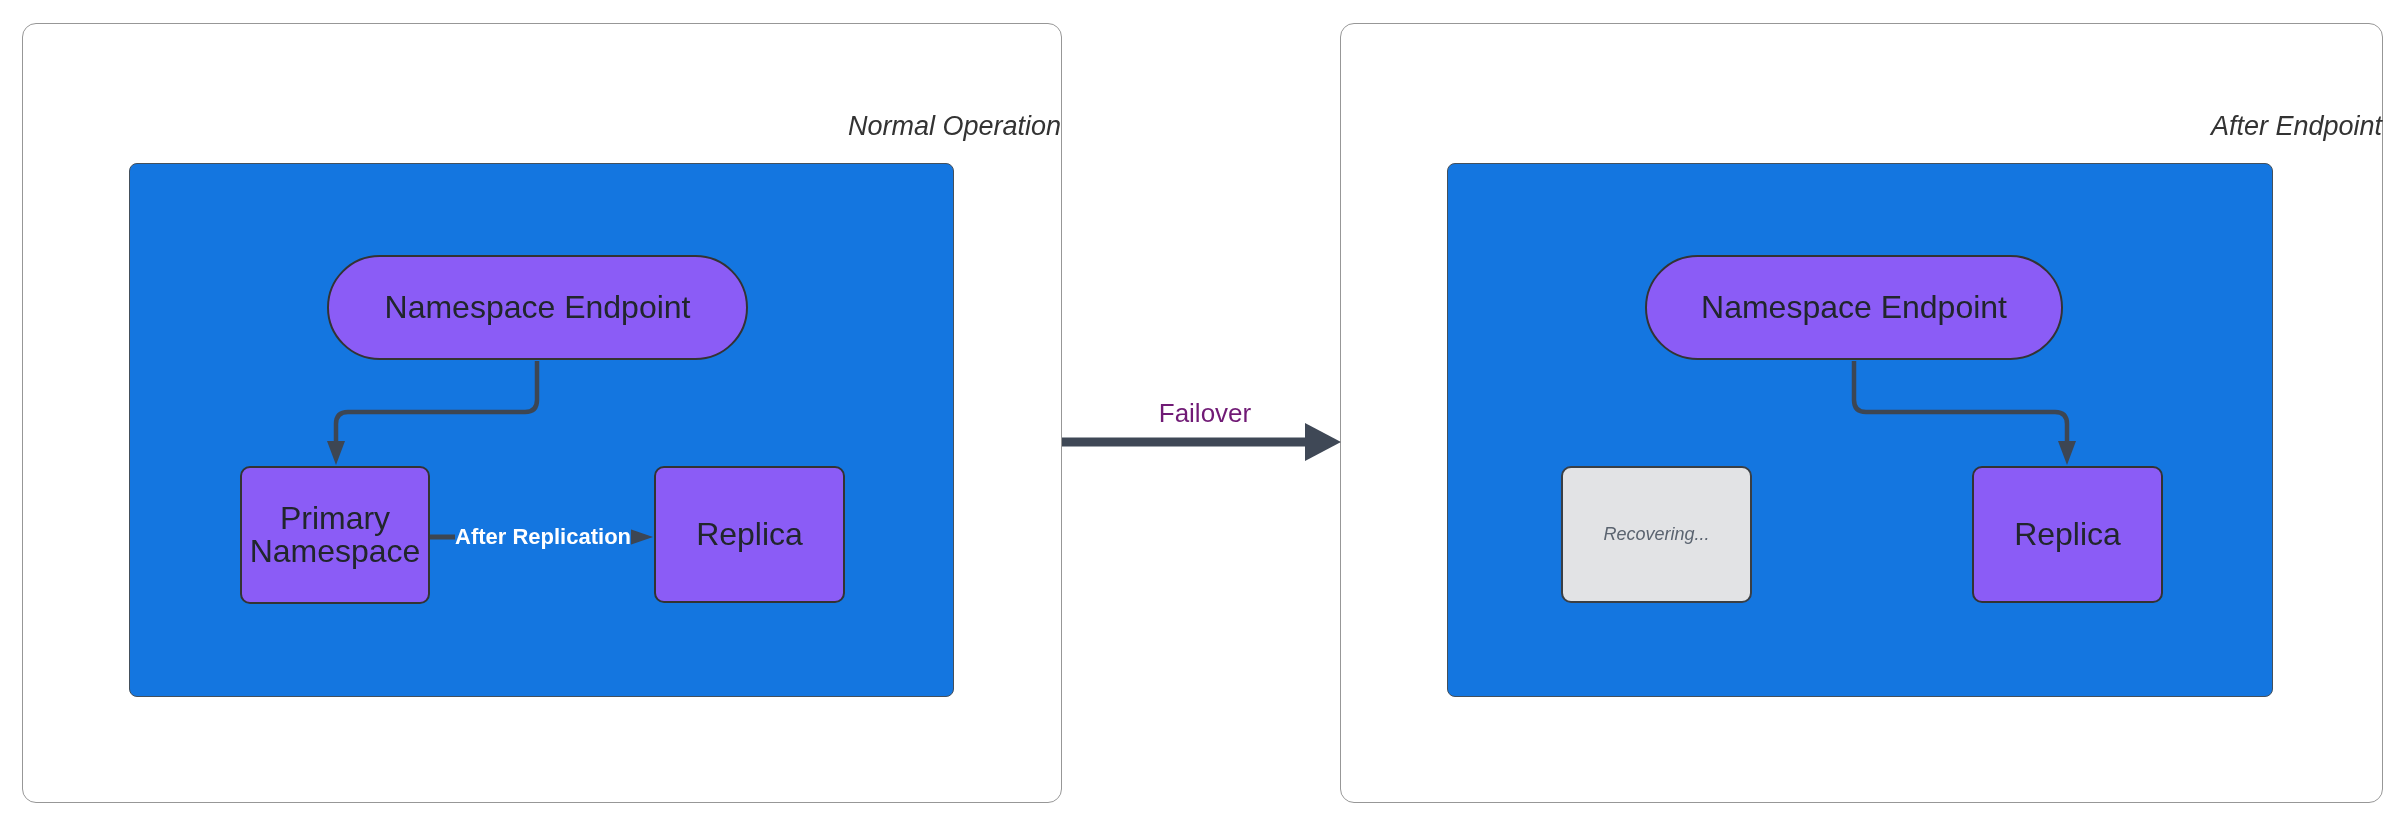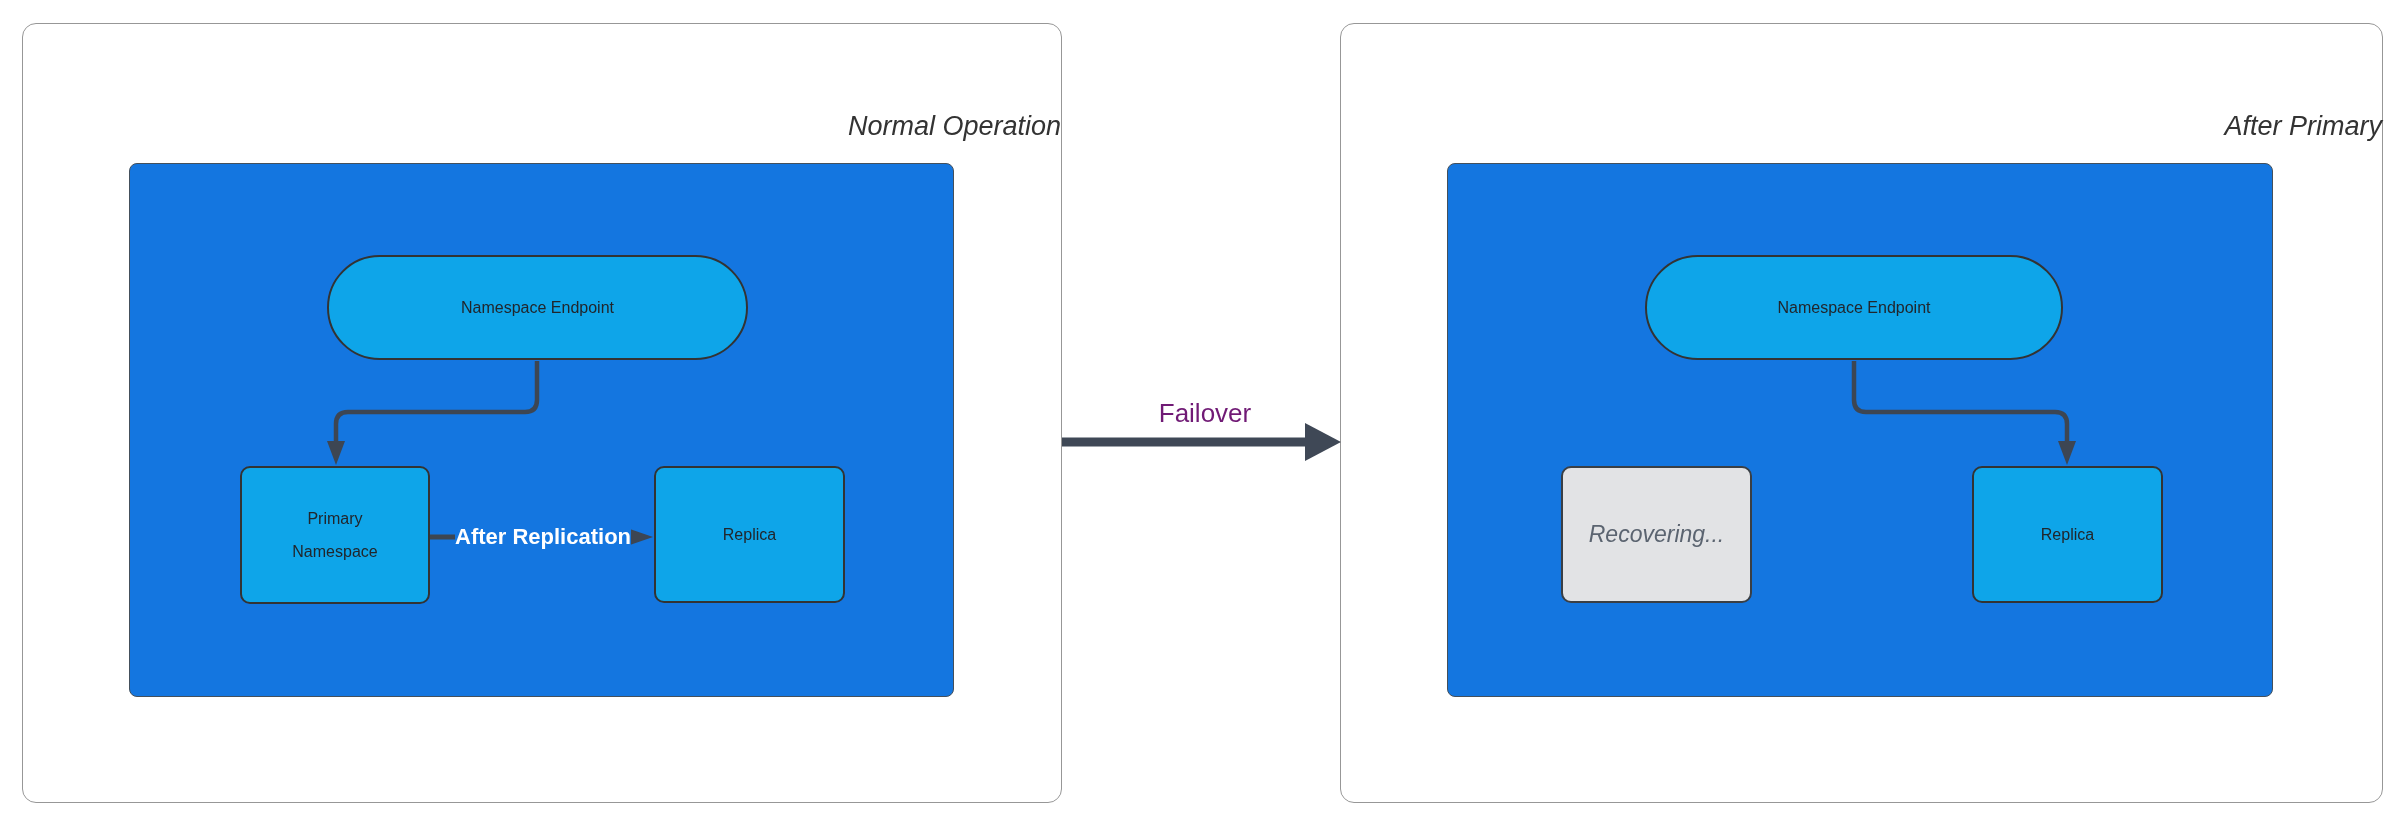--- a/index.html
+++ b/index.html
@@ -124,7 +124,7 @@
   </div>
 
   <section class="panel" style="left:1340px; width:1043px;">
-    <div class="panel-title">After Primary</div>
+    <div class="panel-title">After Endpoint</div>
   </section>
 
   <div class="cluster" style="left:1447px; top:163px; width:826px; height:534px;"></div>

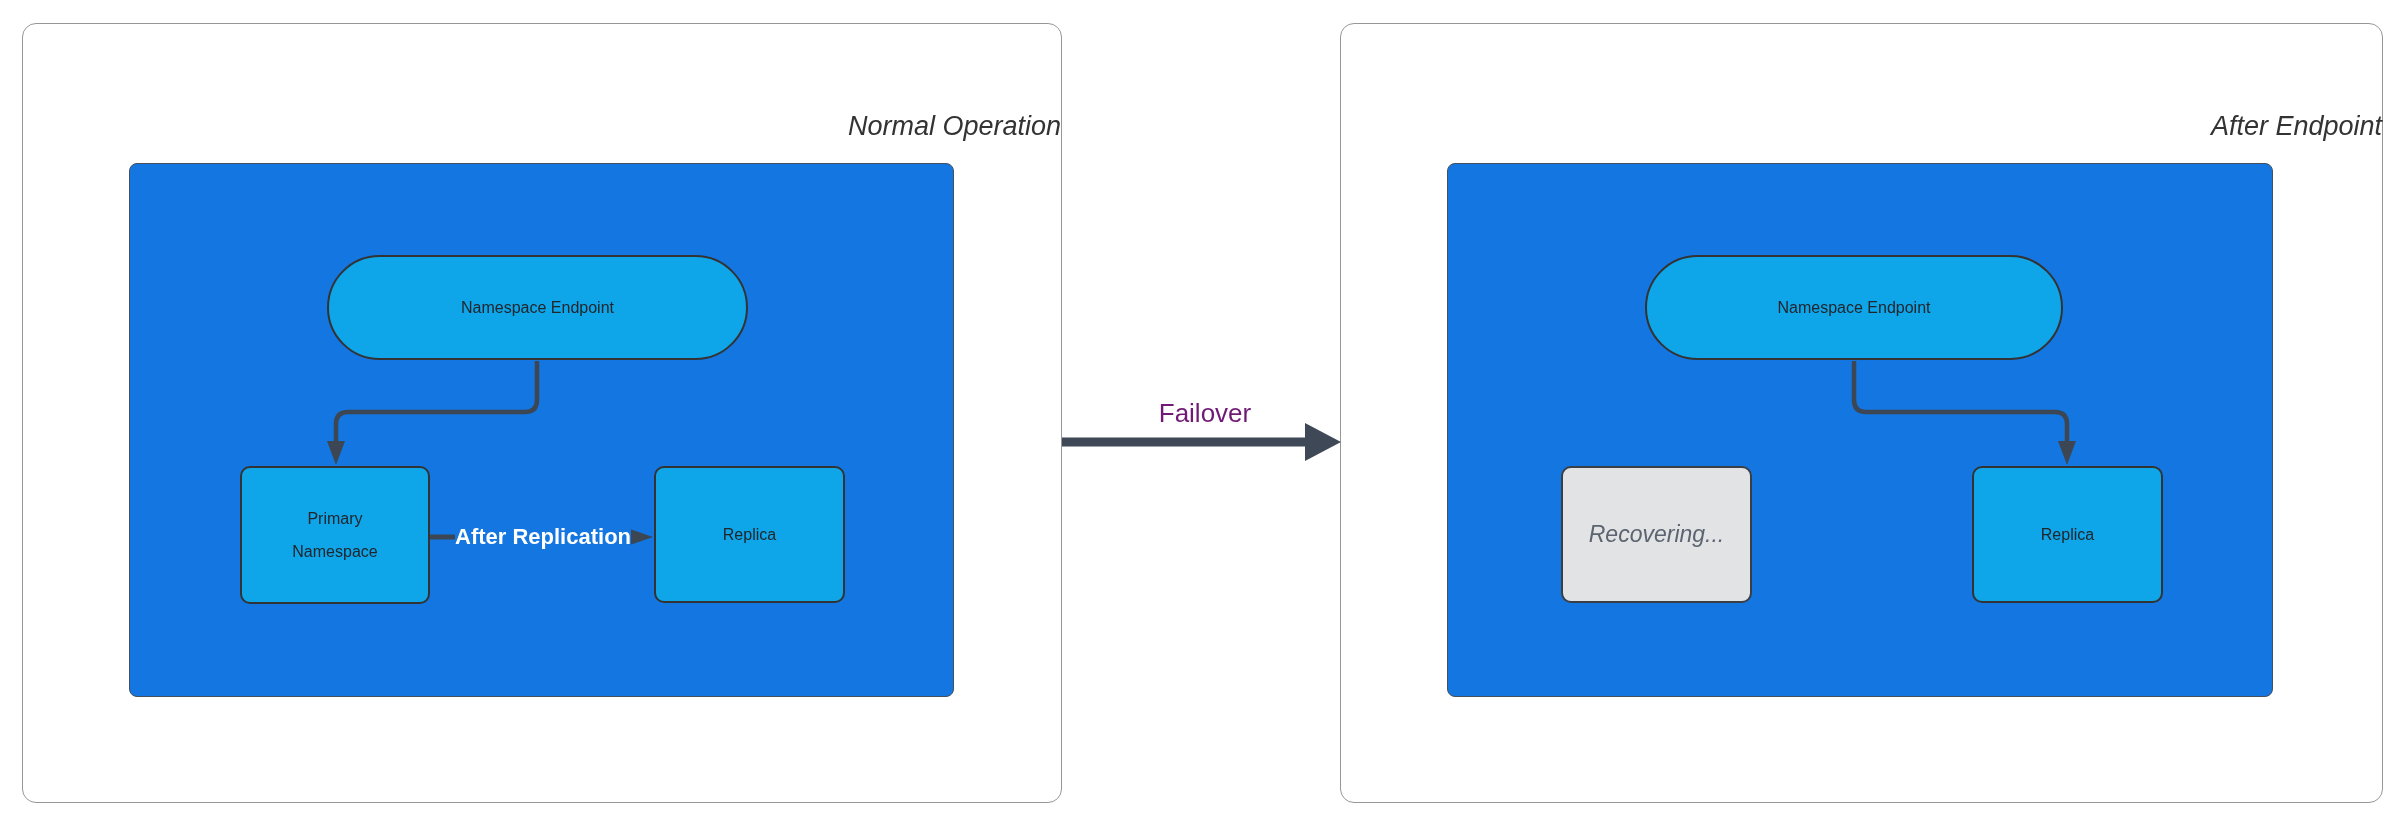--- a/index.html
+++ b/index.html
@@ -44,14 +44,14 @@
   }
   .node {
     position: absolute;
-    background: #0ea5e9;
+    background: #8b5cf6;
     border: 2px solid #333333;
     box-sizing: border-box;
     display: flex;
     align-items: center;
     justify-content: center;
     text-align: center;
-    font-size: 16px;
+    font-size: 32px;
     color: #21262c;
     line-height: 33px;
     z-index: 2;

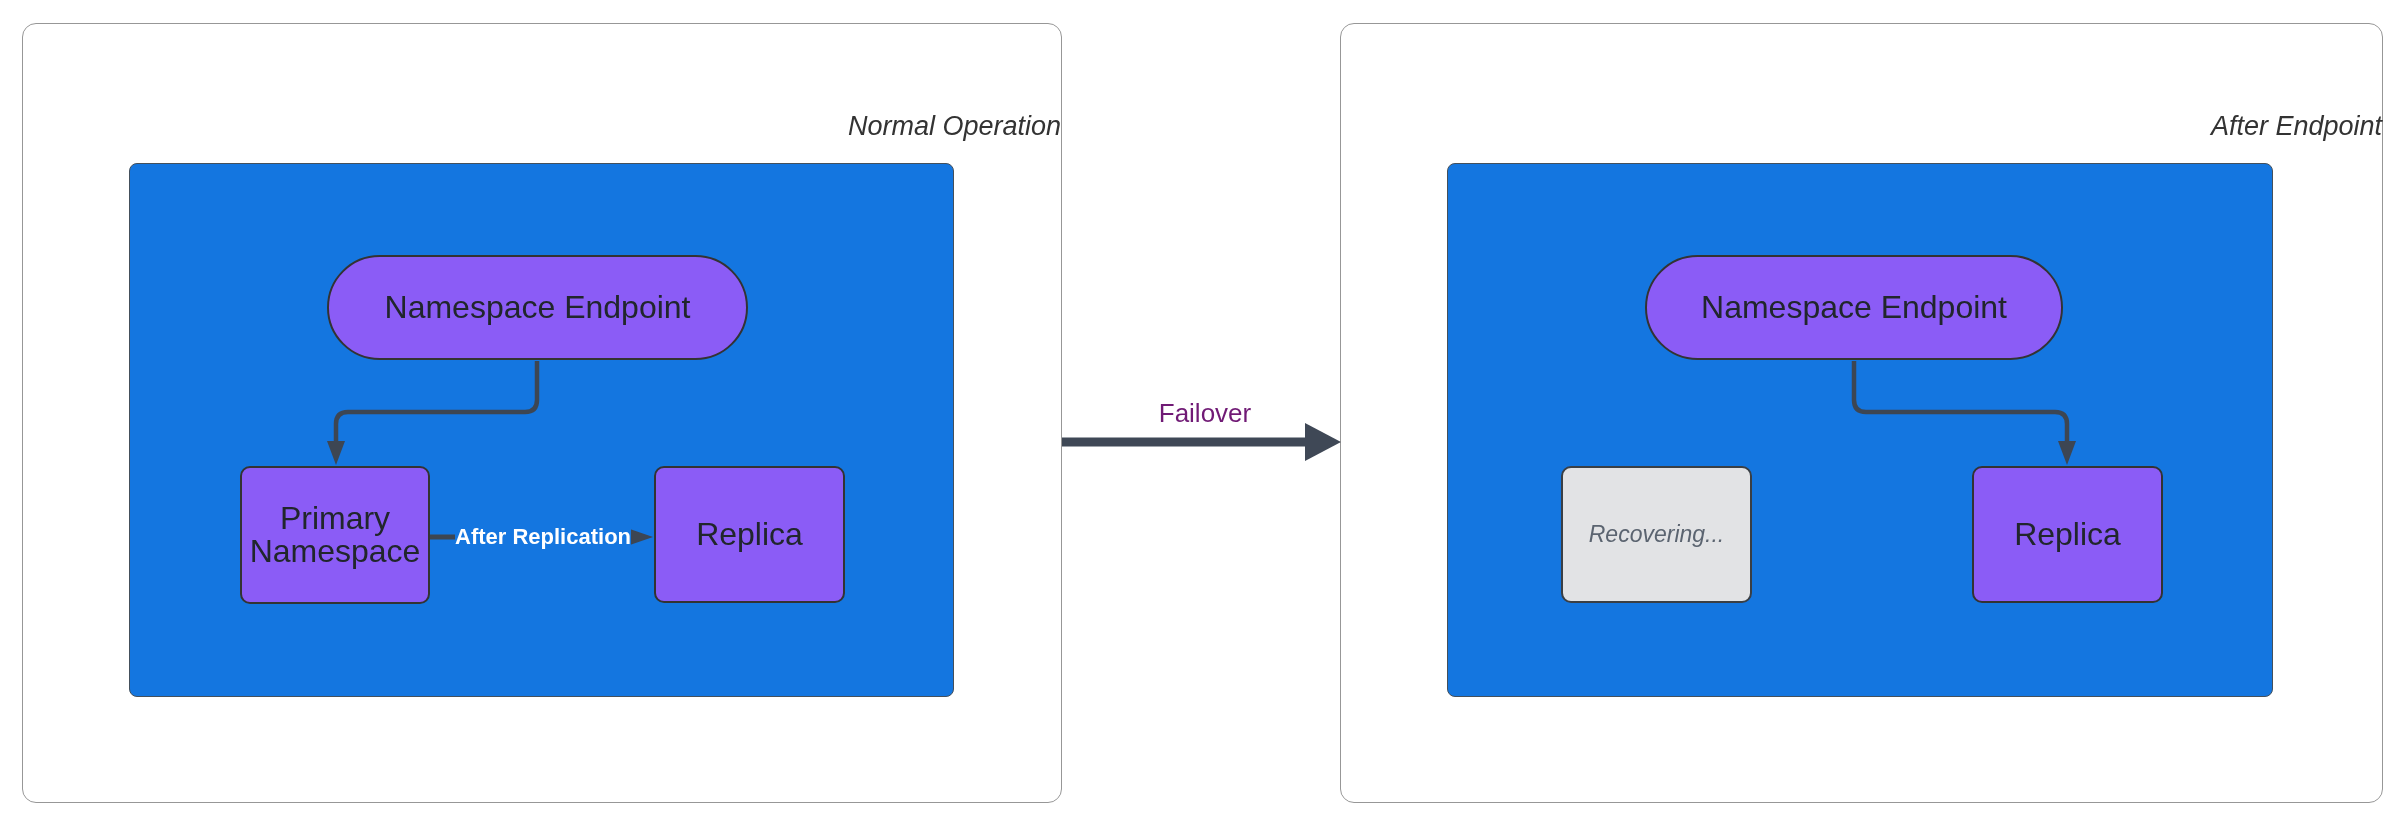--- a/index.html
+++ b/index.html
@@ -63,7 +63,7 @@
     border-color: #3a3f45;
     color: #5b6470;
     font-style: italic;
-    font-size: 23px;
+    font-size: 18px;
   }
   .node span { white-space: pre-line; }
   .edge-layer {

